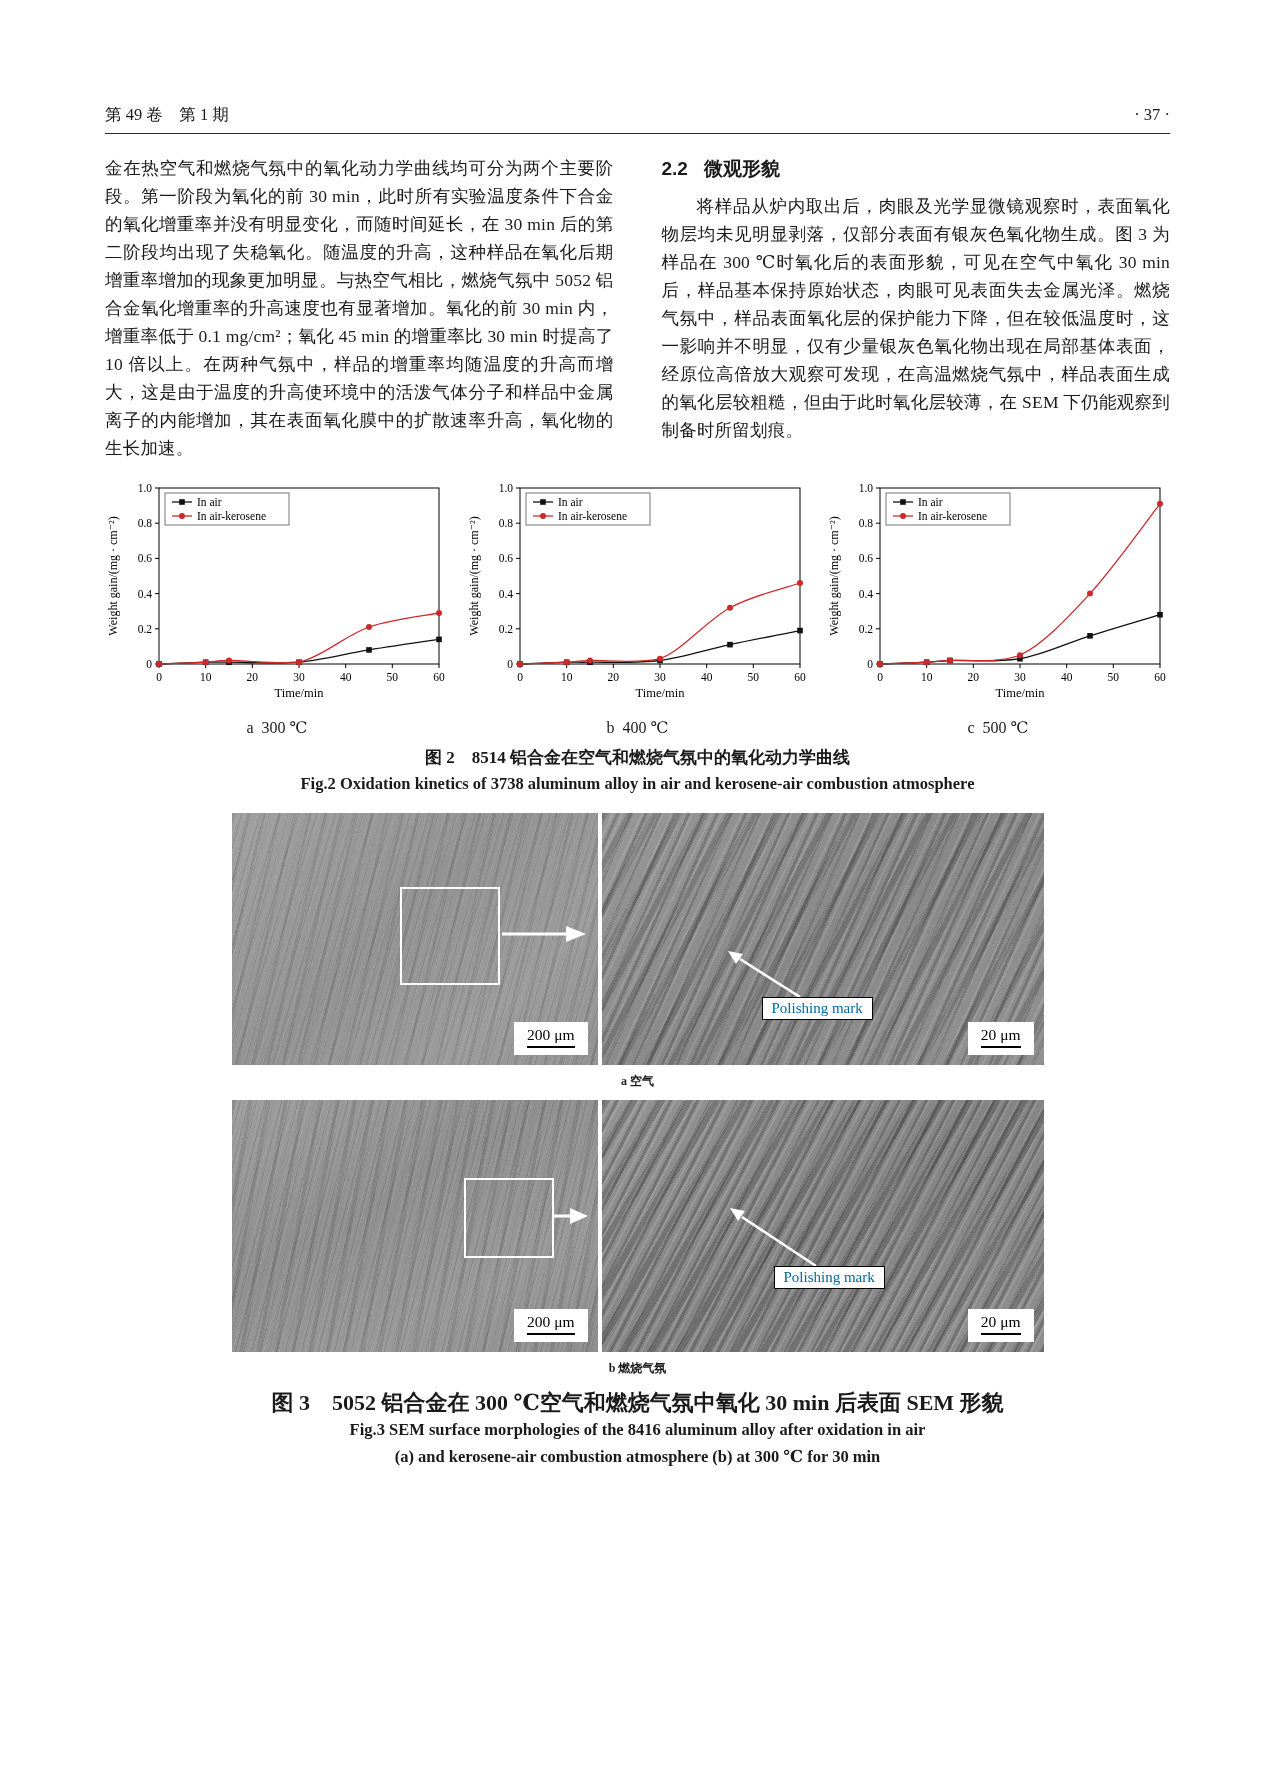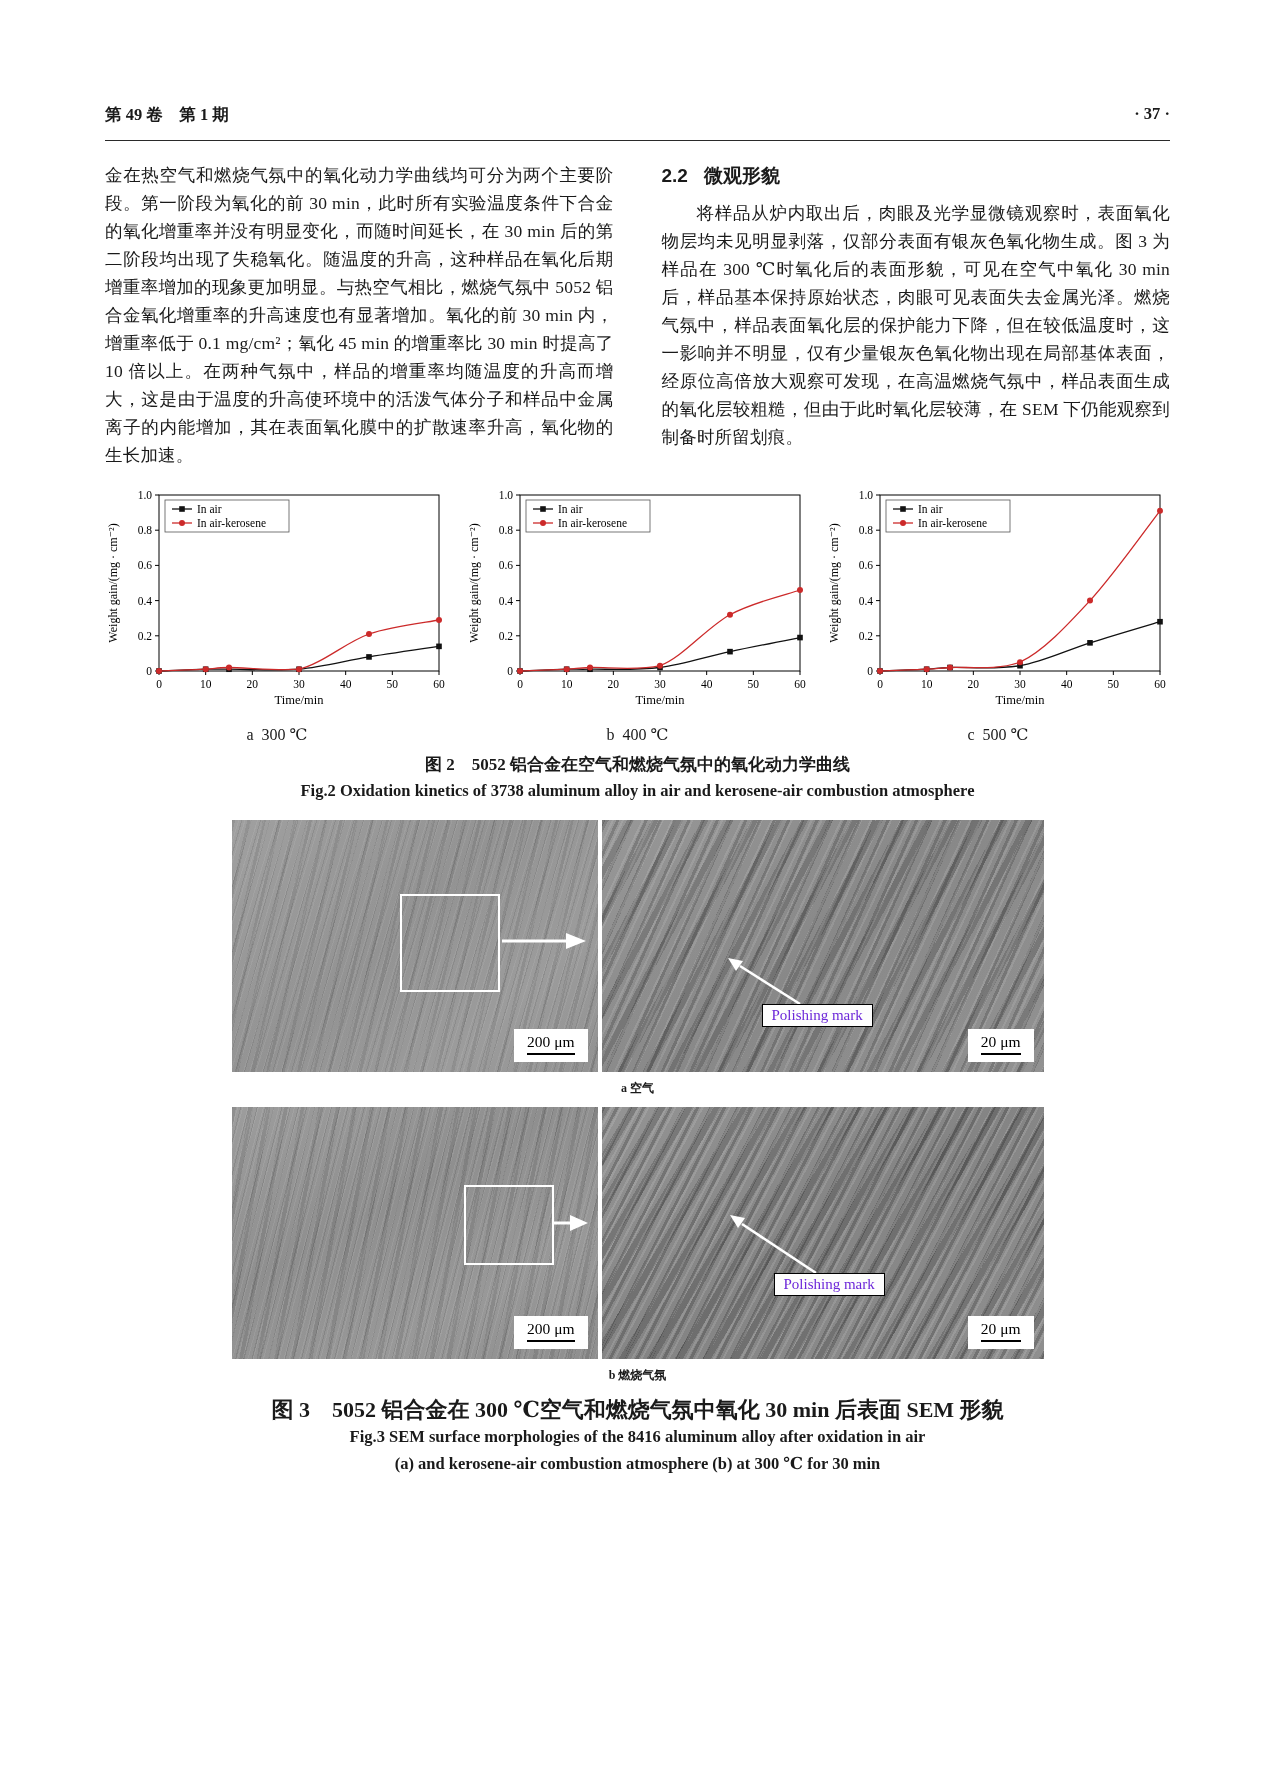--- a/index.html
+++ b/index.html
@@ -11,8 +11,8 @@
 
   
   .page-header{
-    display:flex;justify-content:space-between;align-items:flex-start;
-    font-size:16.5px;padding-bottom:14px;border-bottom:1.6px solid #2a2a2a;font-weight:bold;
+    display:flex;justify-content:space-between;align-items:center;
+    font-size:16.5px;padding-bottom:7px;border-bottom:1.6px solid #2a2a2a;
   }
   .ph-center{flex:1;text-align:center;}
 

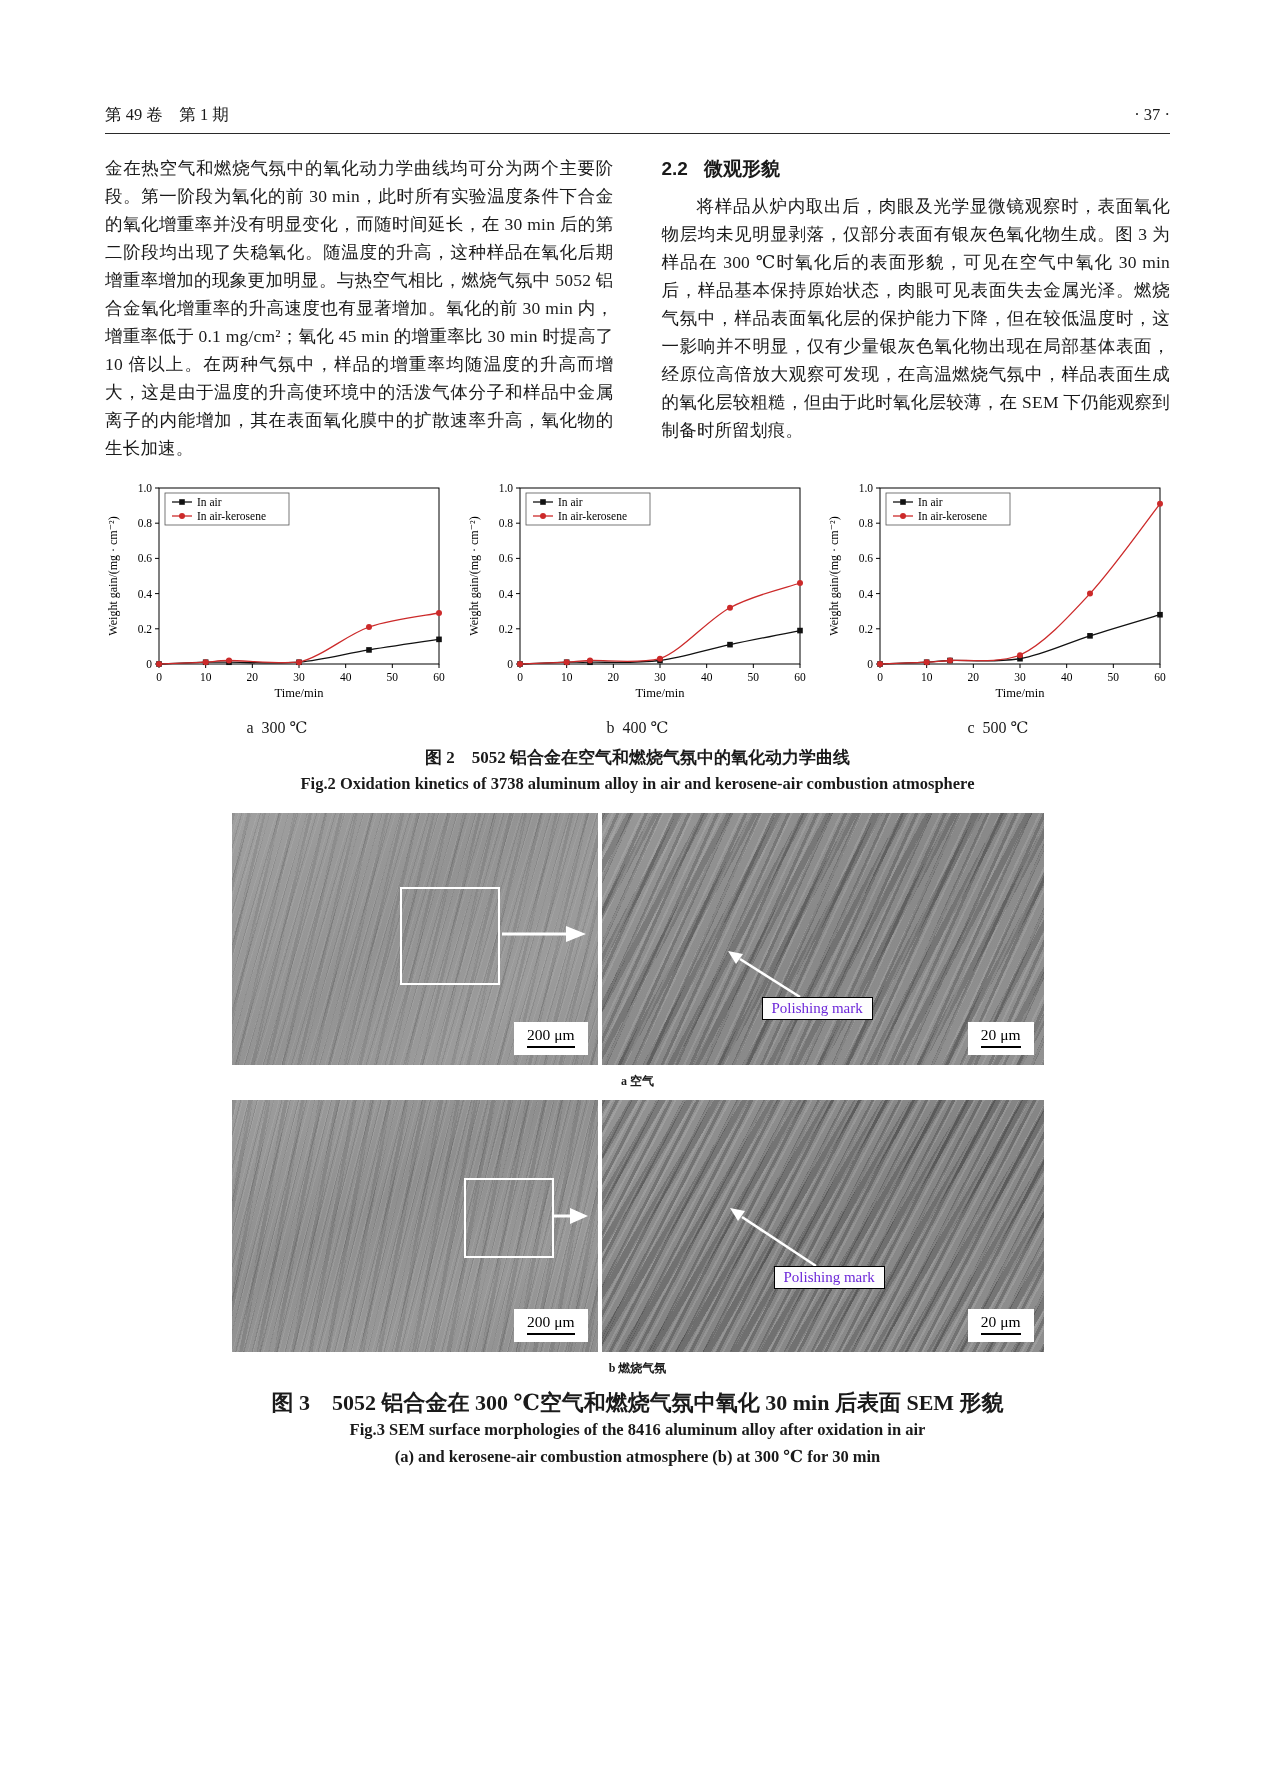--- a/index.html
+++ b/index.html
@@ -264,7 +264,7 @@
               <text x="92" y="44" font-size="11.5">In air-kerosene</text>
             </svg><div class="chart-sub">c  500 ℃</div></div>
         </div>
-      <div class="fig-cap zh">图 2　5052 铝合金在空气和燃烧气氛中的氧化动力学曲线</div>
+      <div class="fig-cap zh">图 2　8514 铝合金在空气和燃烧气氛中的氧化动力学曲线</div>
       <div class="fig-cap en">Fig.2 Oxidation kinetics of 3738 aluminum alloy in air and kerosene-air combustion atmosphere</div>
     </div>
 

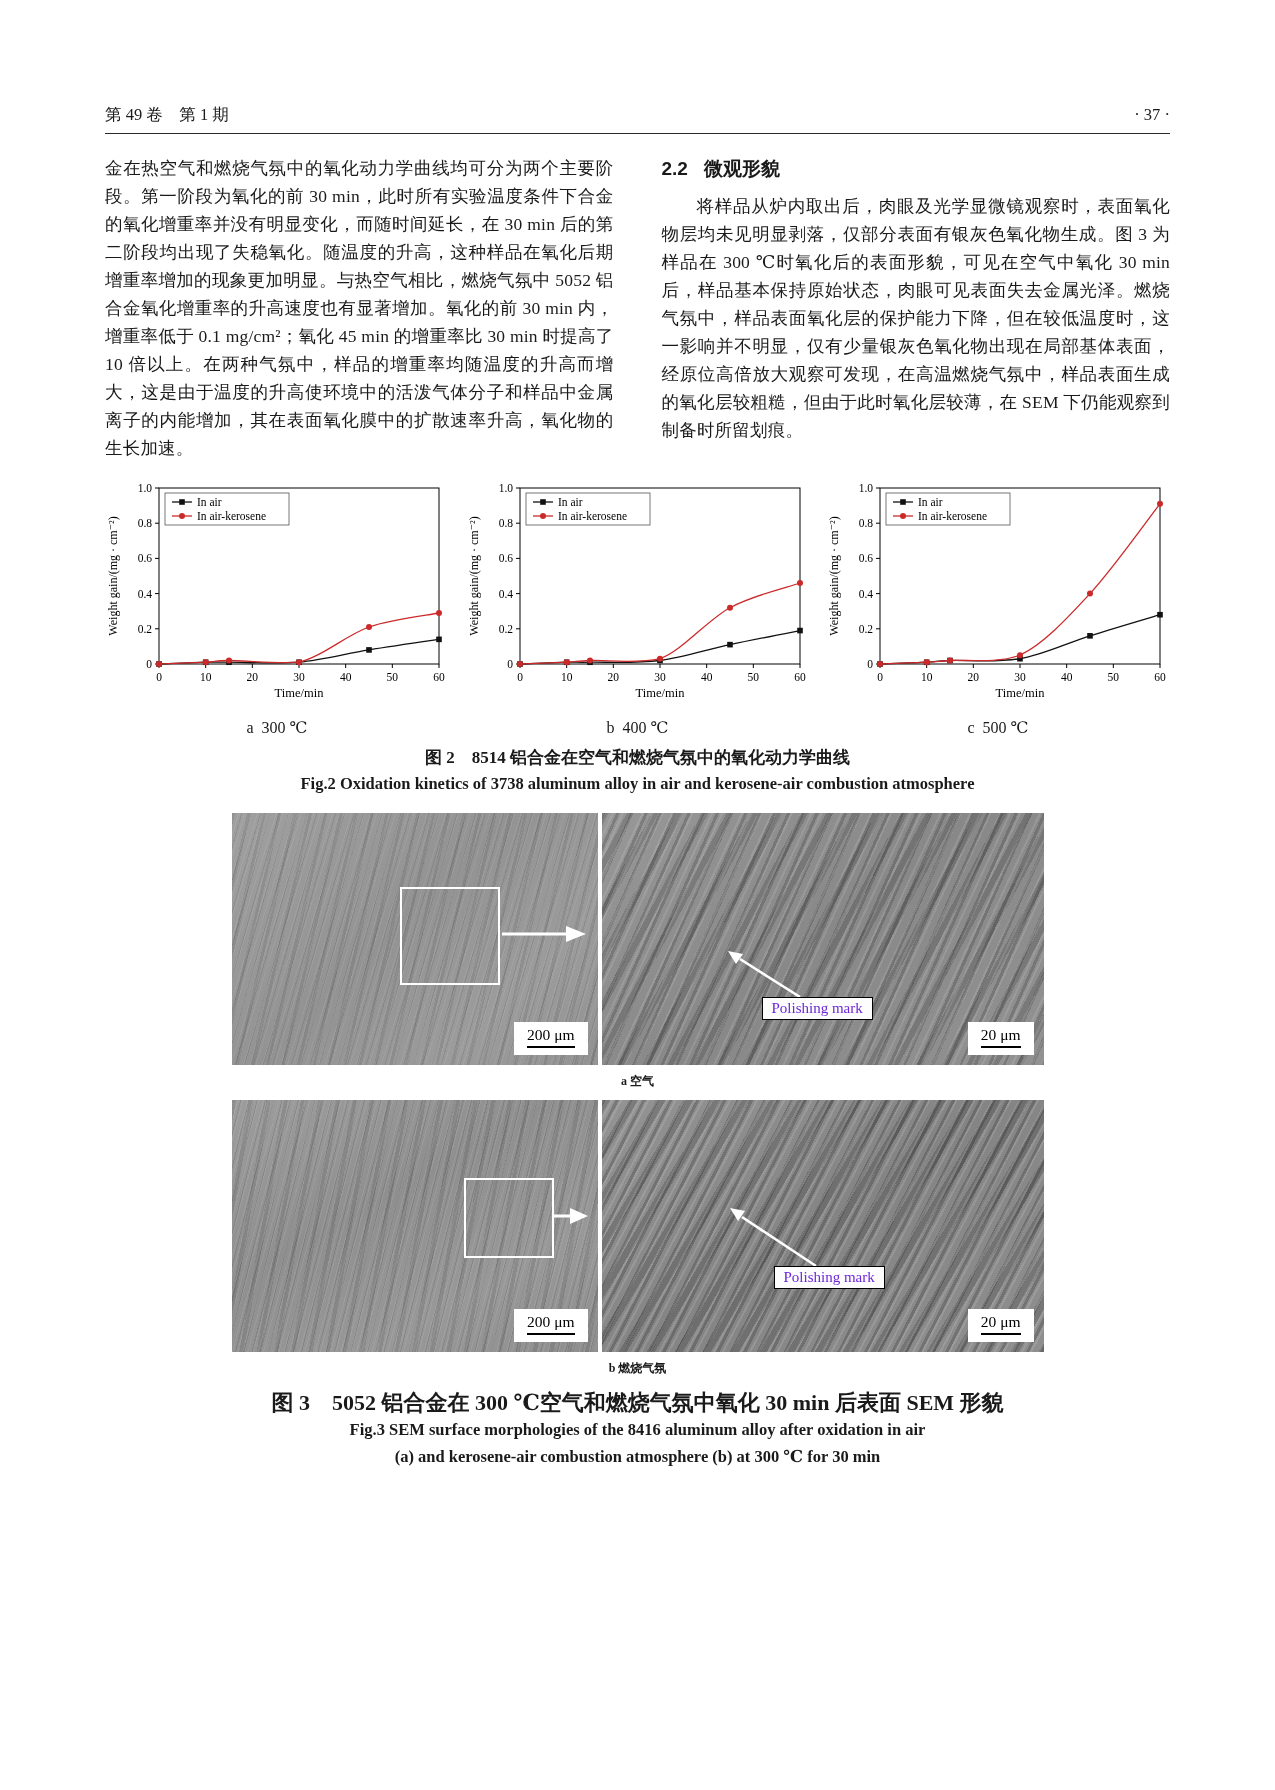--- a/index.html
+++ b/index.html
@@ -69,7 +69,7 @@
   .overlay{position:absolute;left:0;top:0;width:100%;height:100%;}
   .zoom-box{position:absolute;border:2px solid #ffffff;background:transparent;}
   .mark-label{
-    position:absolute;background:#fdfdfd;border:1px solid #000;color:#6d28d9;
+    position:absolute;background:#fdfdfd;border:1px solid #000;color:#0369a1;
     font-size:15px;padding:2px 9px;white-space:nowrap;
   }
   .scalebar{

